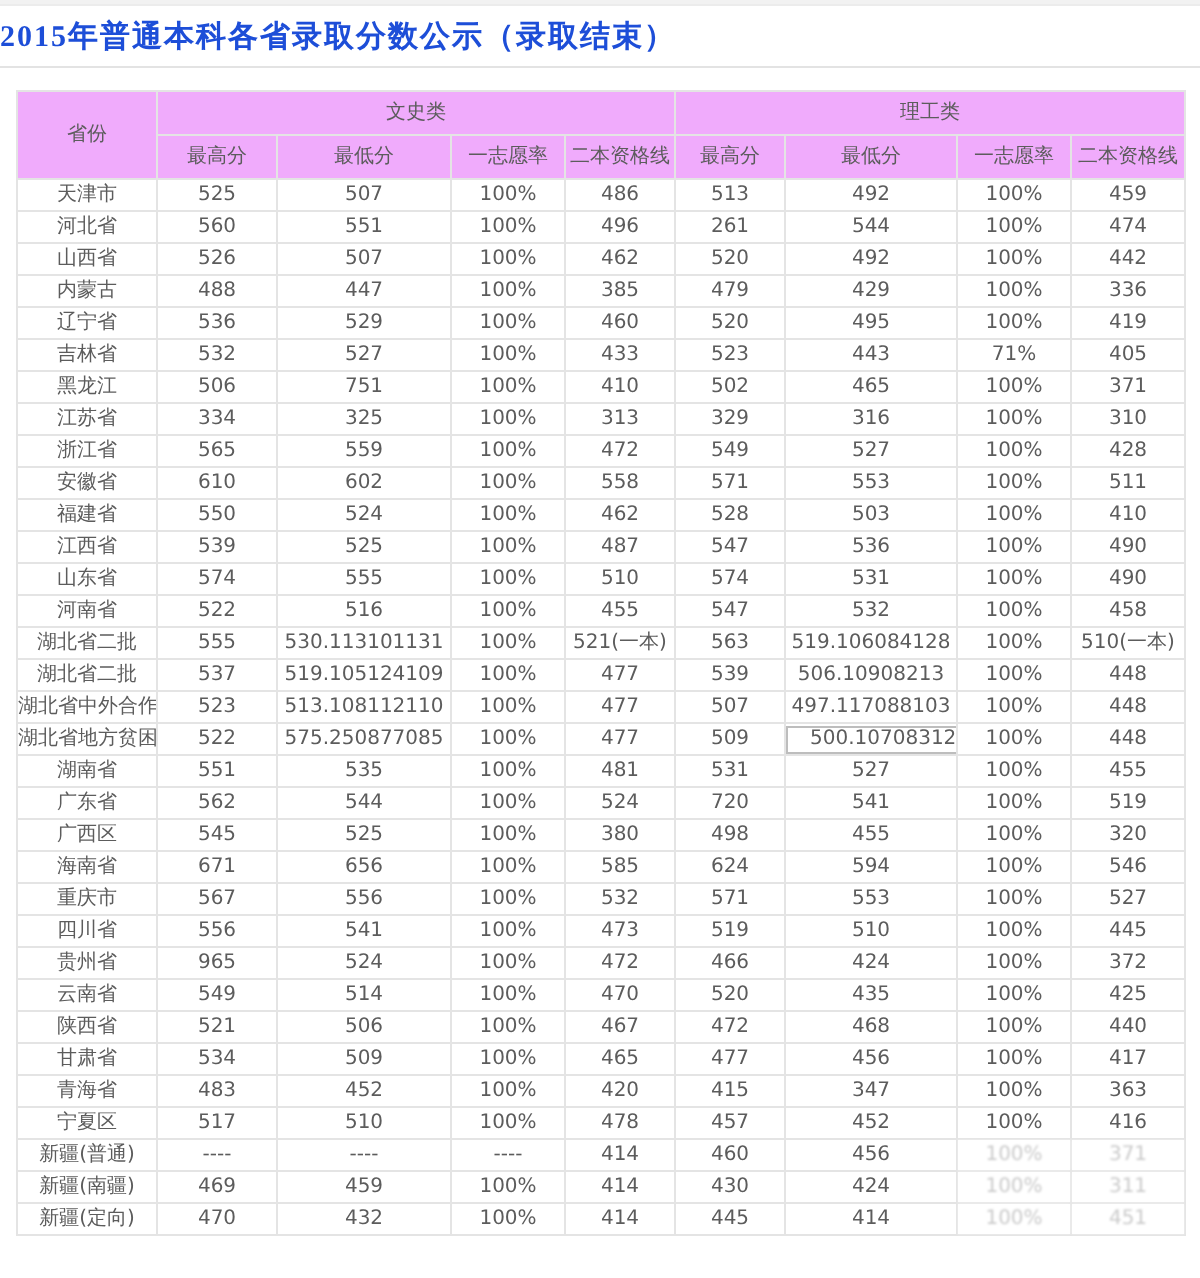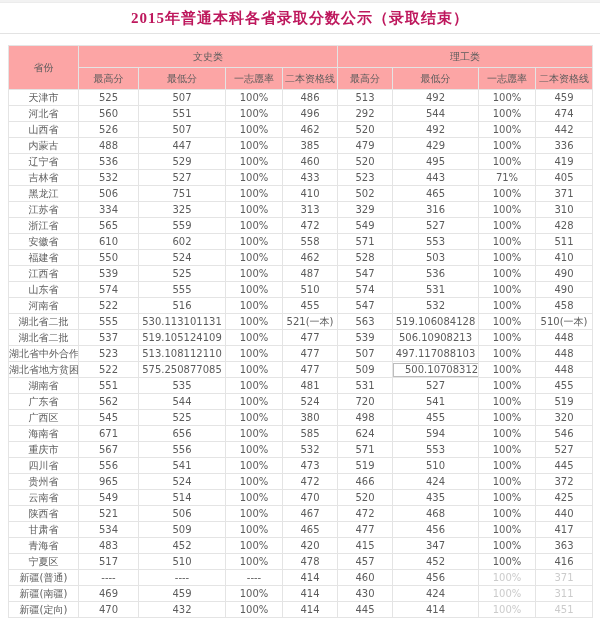--- a/index.html
+++ b/index.html
@@ -10,7 +10,7 @@
   }
   .top-strip { height:3px; background:#f2f2f2; border-bottom:1px solid #ececec; }
   .title {
-    text-align:center; color:#be185d; font-weight:bold; font-size:15px;
+    text-align:left; color:#1d4ed8; font-weight:bold; font-size:15px;
     font-family:"Liberation Serif", serif; letter-spacing:1px;
     padding:6px 0 5px;
   }

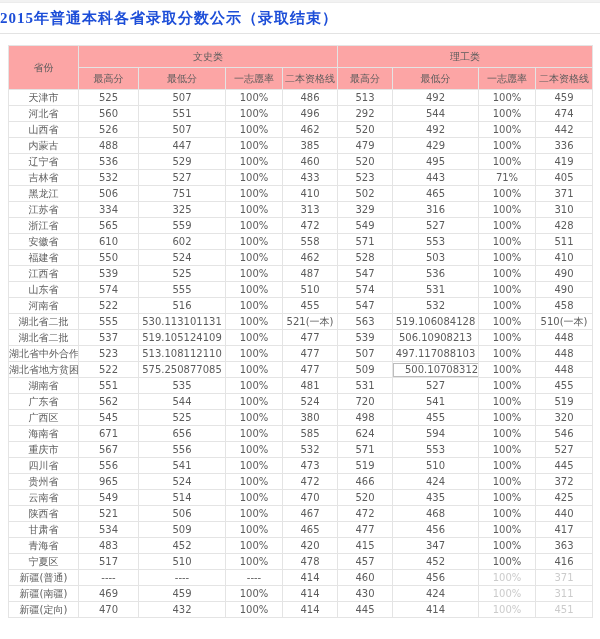--- a/index.html
+++ b/index.html
@@ -24,7 +24,7 @@
     border:1px solid #e4e4e4; text-align:center; padding:0;
     font-weight:normal; overflow:hidden; white-space:nowrap;
   }
-  thead th { height:21px; line-height:21px; background:#fca5a5; color:#5c5c5c; }
+  thead th { height:21px; line-height:21px; background:#f0abfc; color:#5c5c5c; }
   tbody td { height:15px; line-height:15px; background:#ffffff; }
   td.faded { color:#a9a9a9; opacity:0.6; filter:blur(0.5px); }
   td.boxed span {

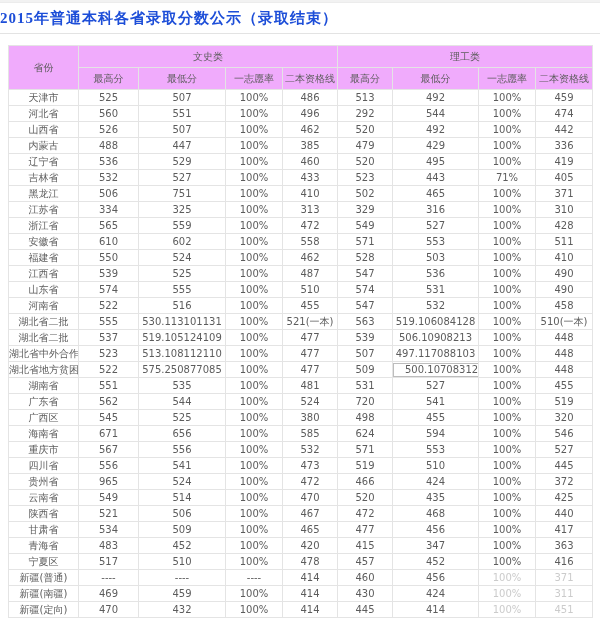--- a/index.html
+++ b/index.html
@@ -89,7 +89,7 @@
           <td>551</td>
           <td>100%</td>
           <td>496</td>
-          <td>292</td>
+          <td>261</td>
           <td>544</td>
           <td>100%</td>
           <td>474</td>

